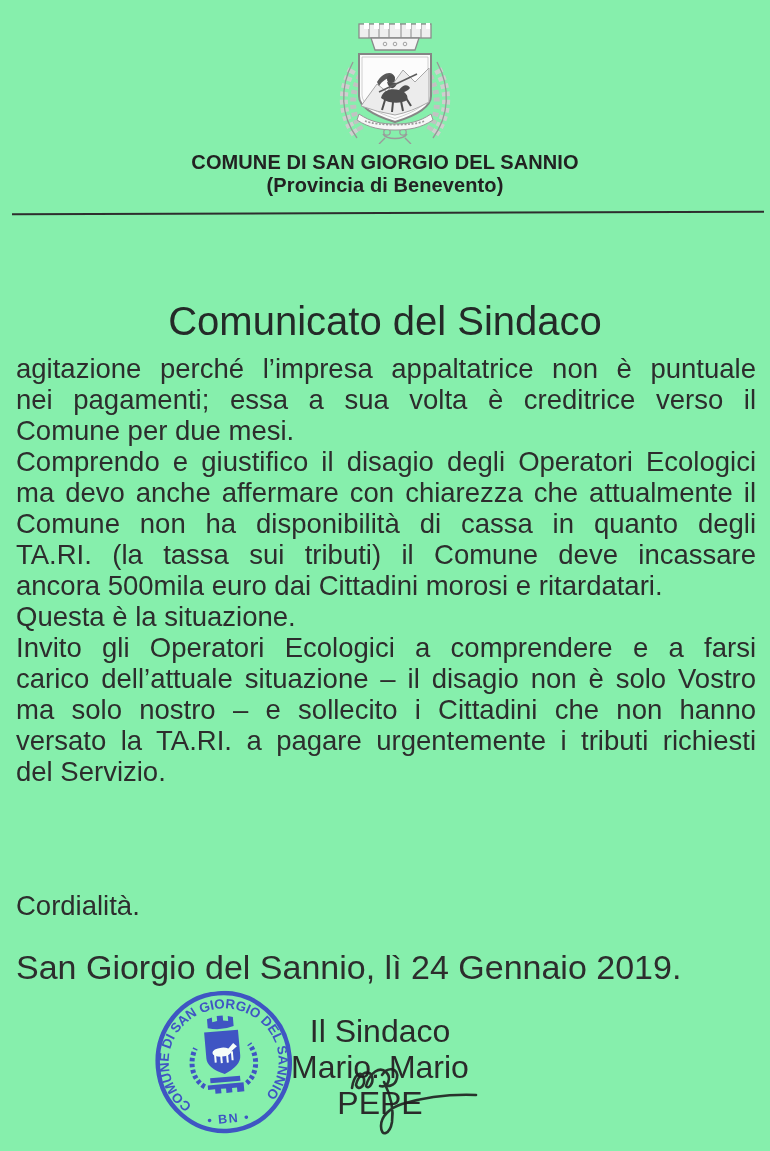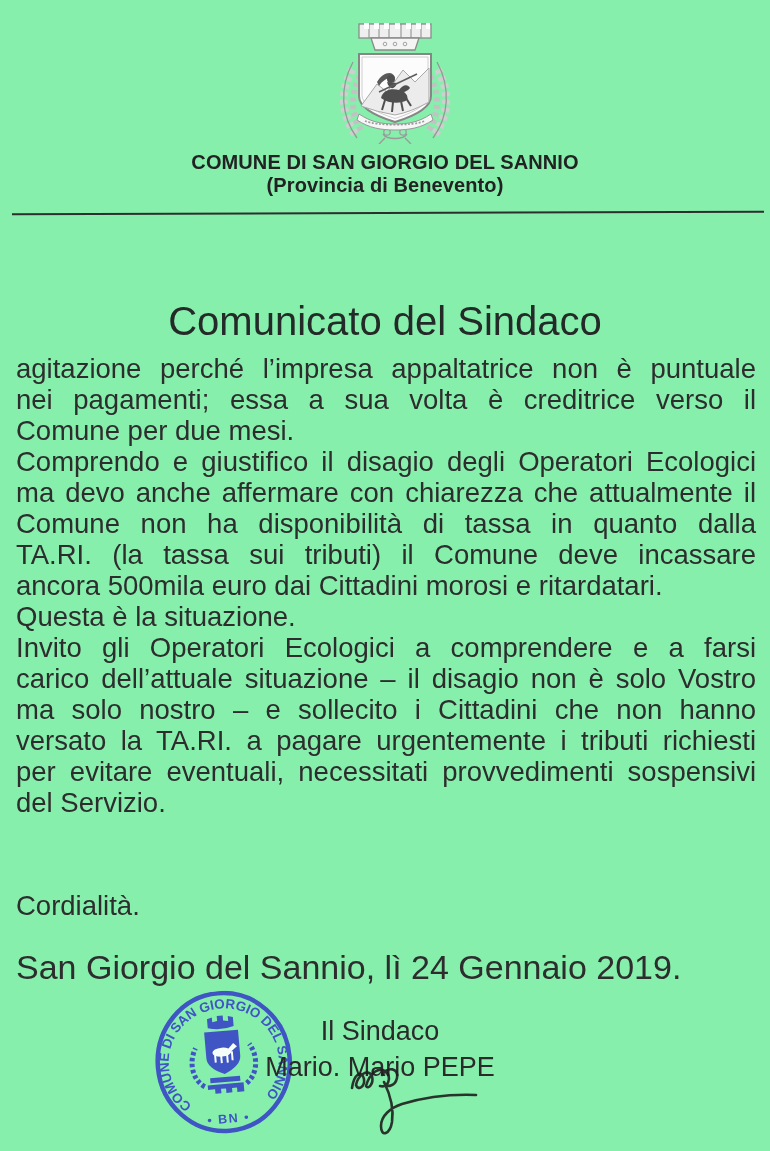--- a/index.html
+++ b/index.html
@@ -120,7 +120,7 @@
       <div class="bline">Comune per due mesi.</div>
       <div class="bline just">Comprendo e giustifico il disagio degli Operatori Ecologici</div>
       <div class="bline just">ma devo anche affermare con chiarezza che attualmente il</div>
-      <div class="bline just">Comune non ha disponibilità di tassa in quanto dalla</div>
+      <div class="bline just">Comune non ha disponibilità di cassa in quanto degli</div>
       <div class="bline just">TA.RI. (la tassa sui tributi) il Comune deve incassare</div>
       <div class="bline">ancora 500mila euro dai Cittadini morosi e ritardatari.</div>
       <div class="bline">Questa è la situazione.</div>

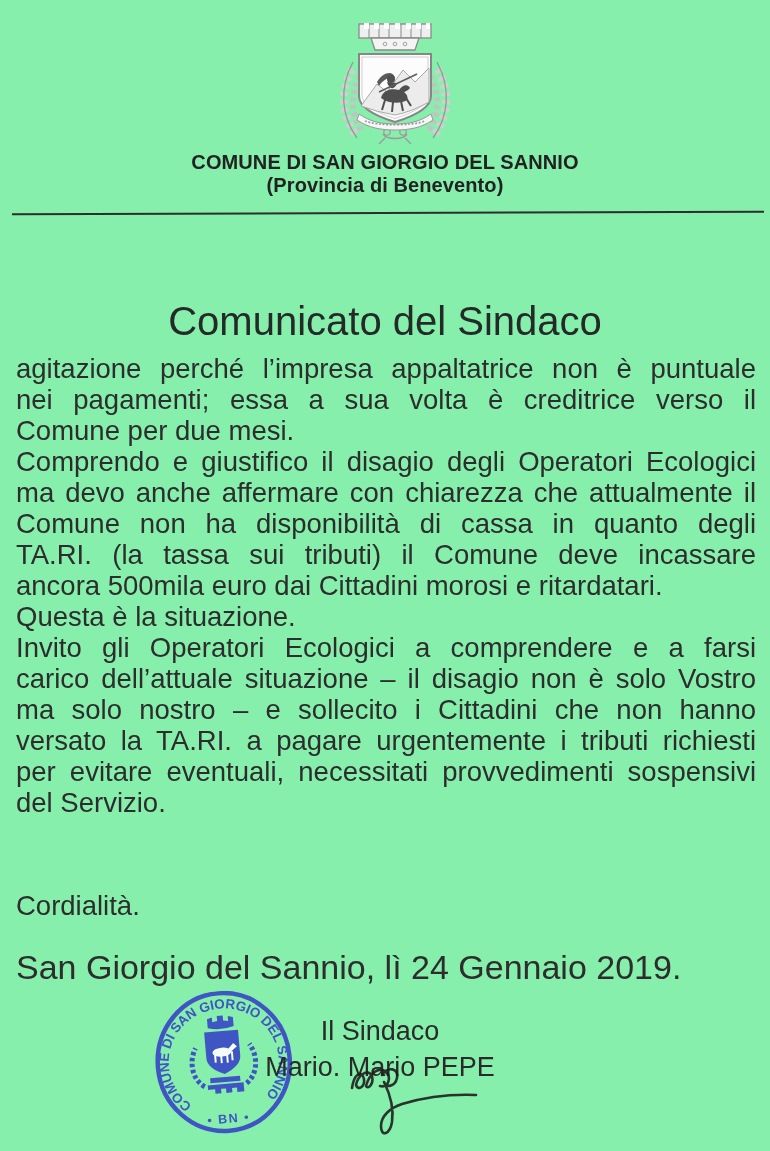--- a/index.html
+++ b/index.html
@@ -128,7 +128,6 @@
       <div class="bline just">carico dell’attuale situazione – il disagio non è solo Vostro</div>
       <div class="bline just">ma solo nostro – e sollecito i Cittadini che non hanno</div>
       <div class="bline just">versato la TA.RI. a pagare urgentemente i tributi richiesti</div>
-      <div class="bline just">per evitare eventuali, necessitati provvedimenti sospensivi</div>
       <div class="bline">del Servizio.</div>
     </div>
 

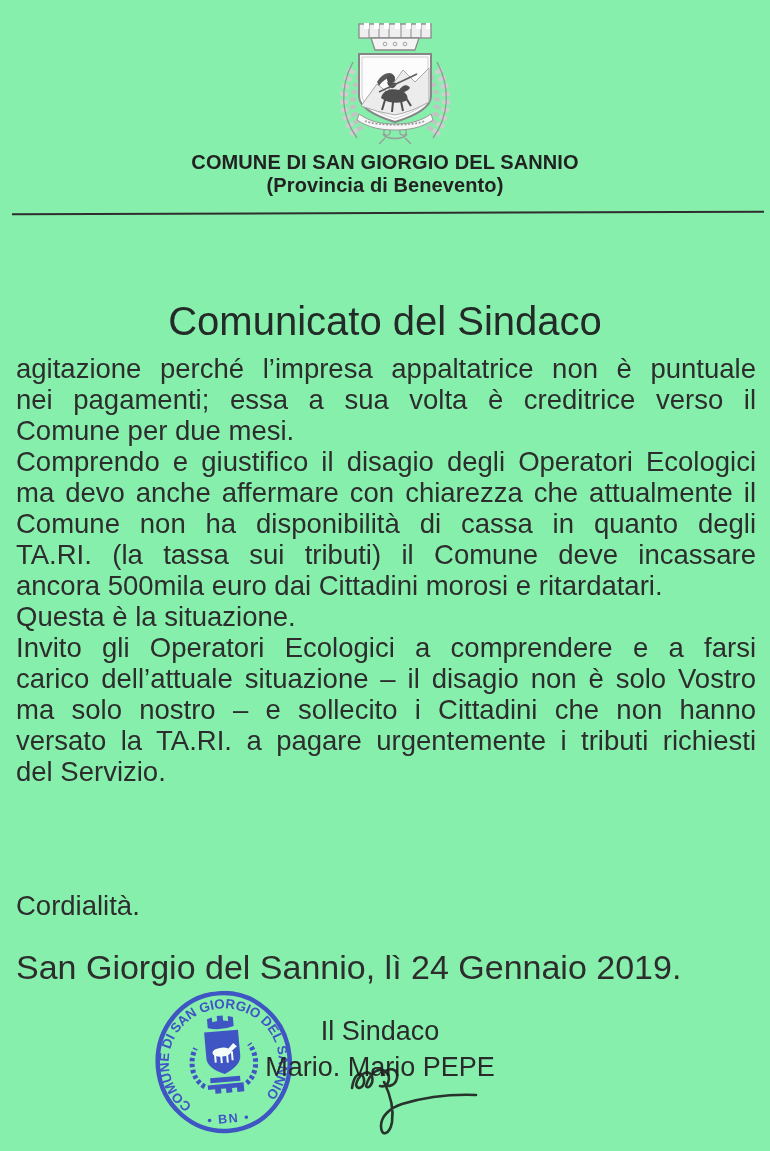--- a/index.html
+++ b/index.html
@@ -28,7 +28,7 @@
   .stamp{position:absolute;left:151px;top:991px;width:146px;height:148px;
     color:var(--stamp,#3a49c6);transform:rotate(-5deg);opacity:0.92;}
   .sig-block{position:absolute;left:260px;top:1013px;width:240px;text-align:center;
-    font-size:27px;line-height:36px;color:#2a2a2a;}
+    font-size:32px;line-height:36px;color:#2a2a2a;}
   .autograph{position:absolute;left:338px;top:1064px;width:150px;height:84px;}
 </style>
 </head>

